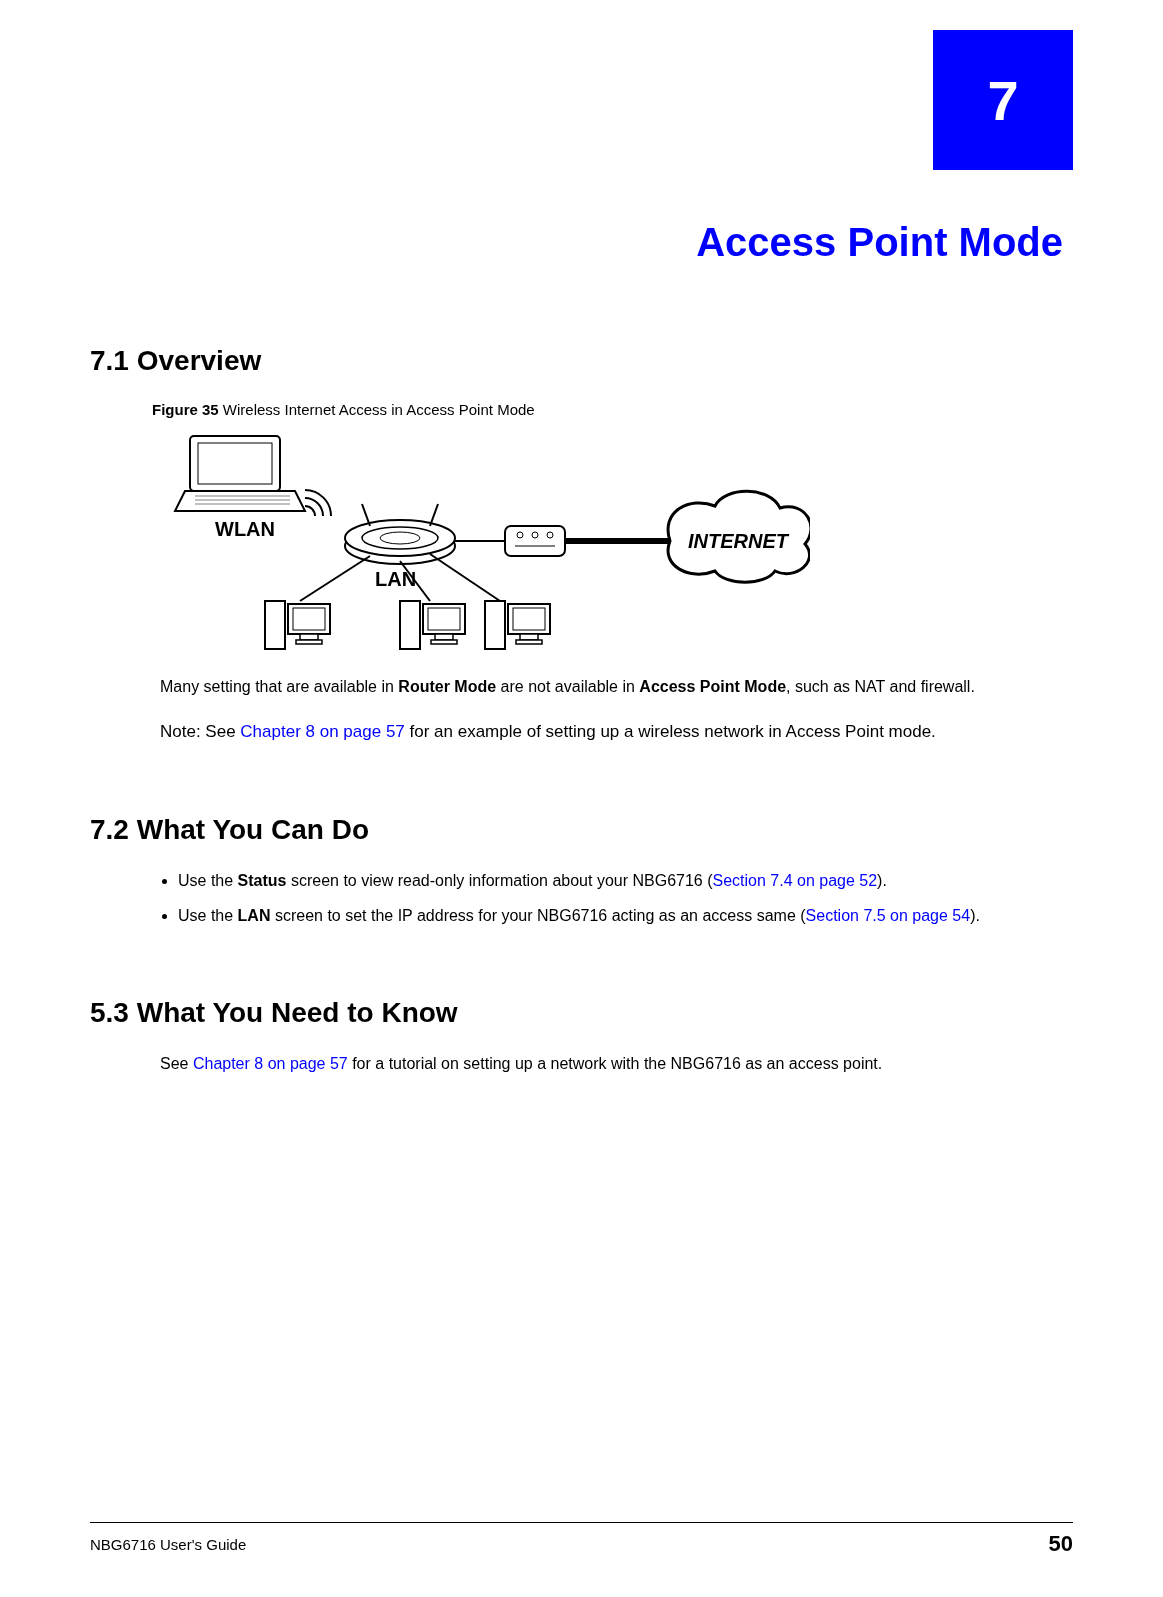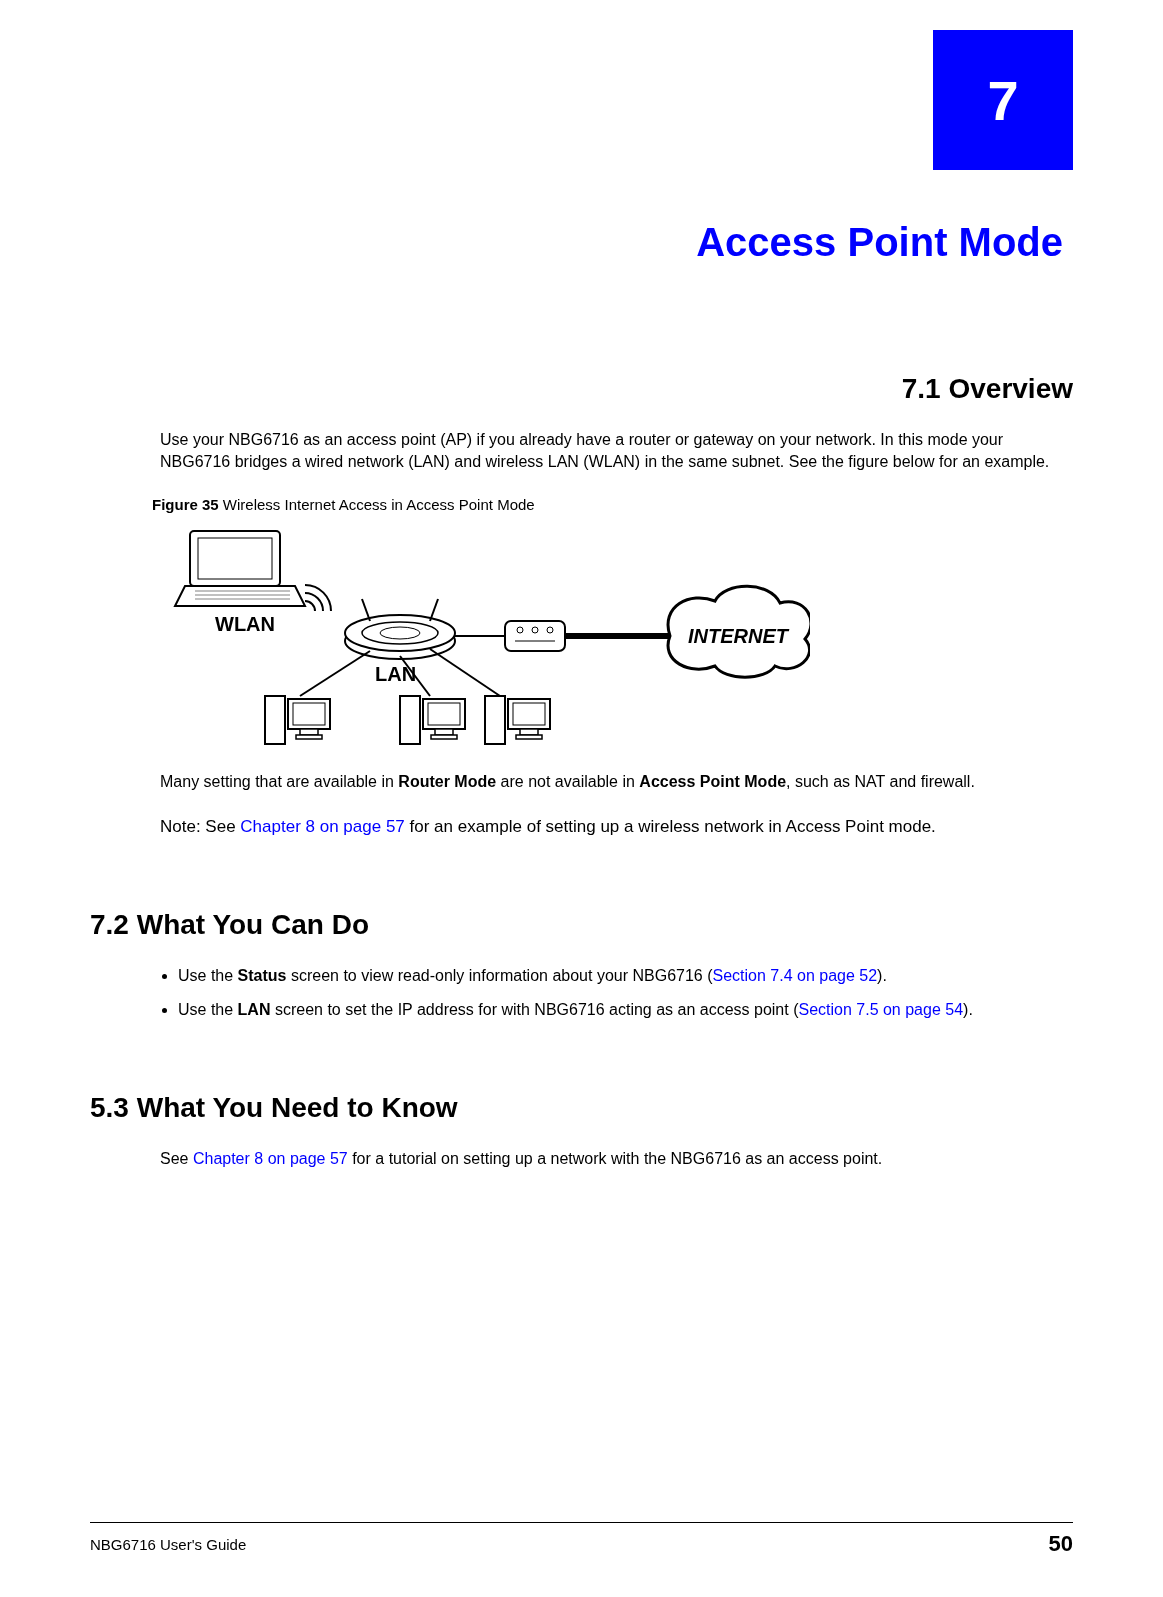--- a/index.html
+++ b/index.html
@@ -51,8 +51,7 @@
     margin-bottom: 24px;
   }
   .sec-71 {
-    margin-top: 108px;
-    text-align: right;
+    margin-top: 80px;
   }
   .body-text {
     font-size: 16px;

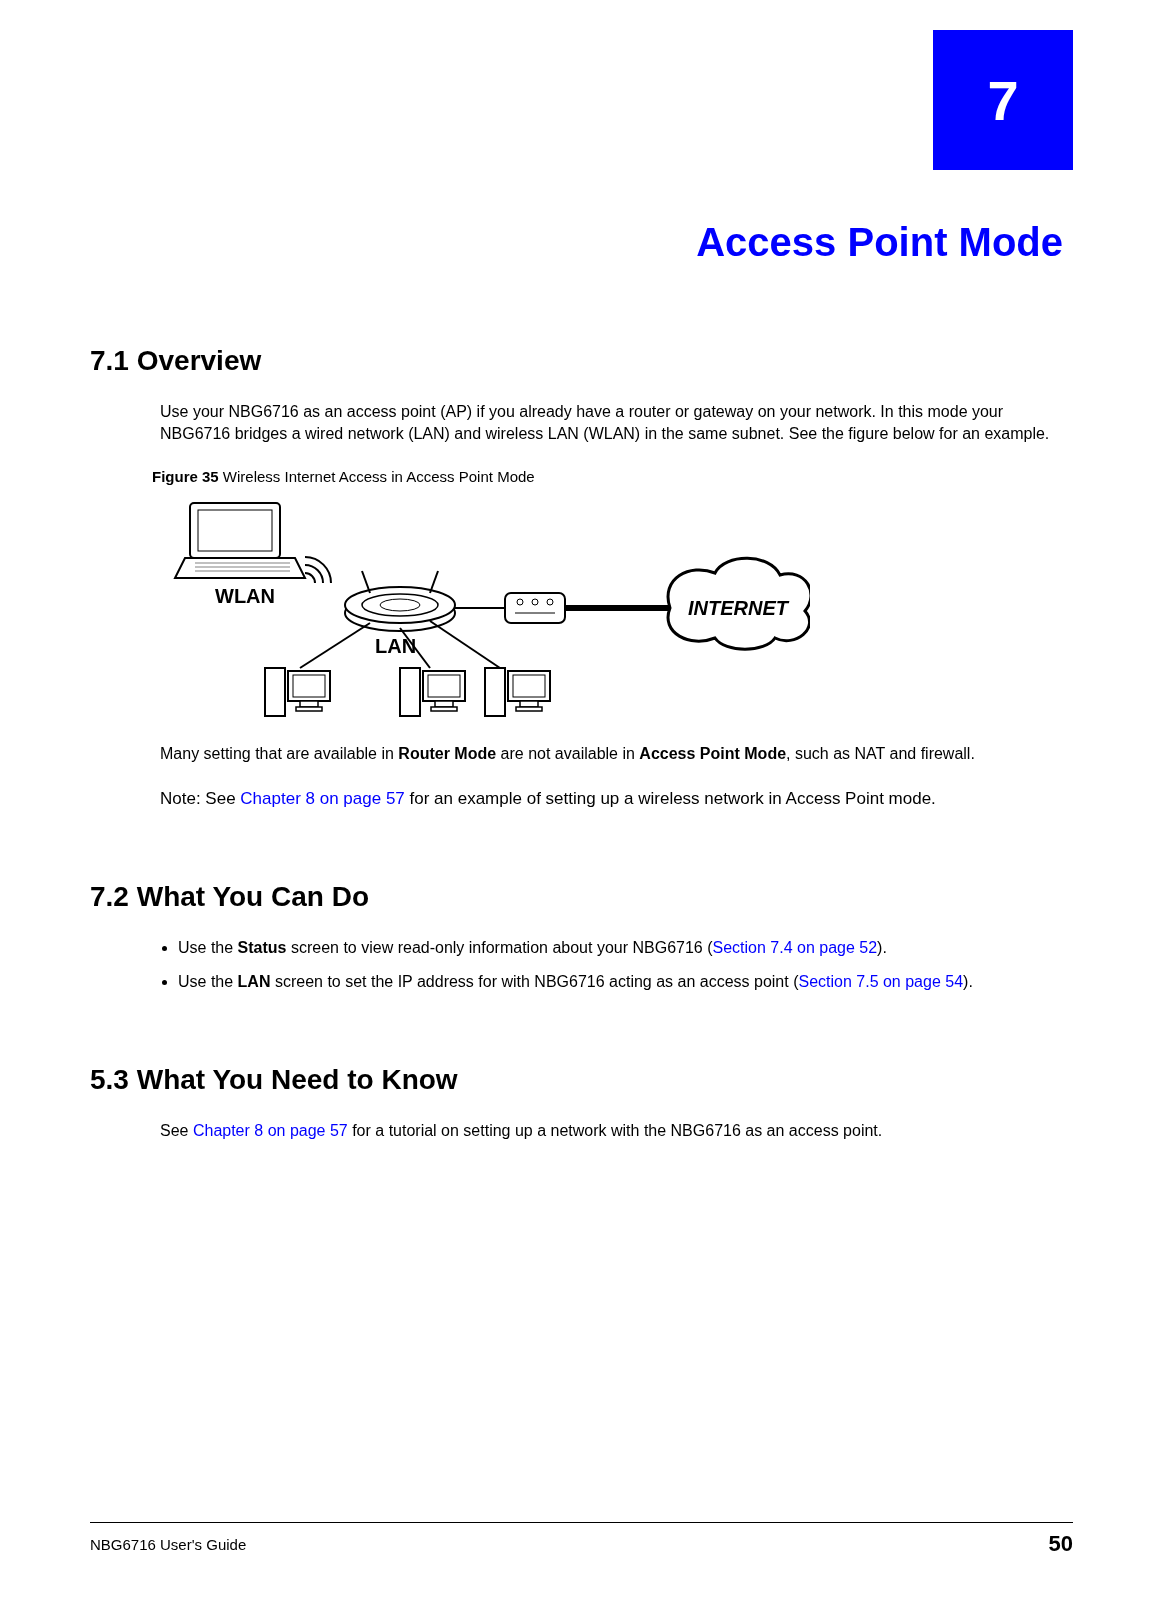--- a/index.html
+++ b/index.html
@@ -137,9 +137,6 @@
 
   <div class="section-heading sec-71">7.1  Overview</div>
 
-  <div class="body-text">
-    <span>Use your NBG6716 as an access point (AP) if you already have a router or gateway on your network. In this mode your NBG6716 bridges a wired network (LAN) and wireless LAN (WLAN) in the same subnet. See the figure below for an example.</span>
-  </div>
 
   <div class="figure-caption">
     <span class="fig-label">Figure 35</span><span>   Wireless Internet Access in Access Point Mode</span>

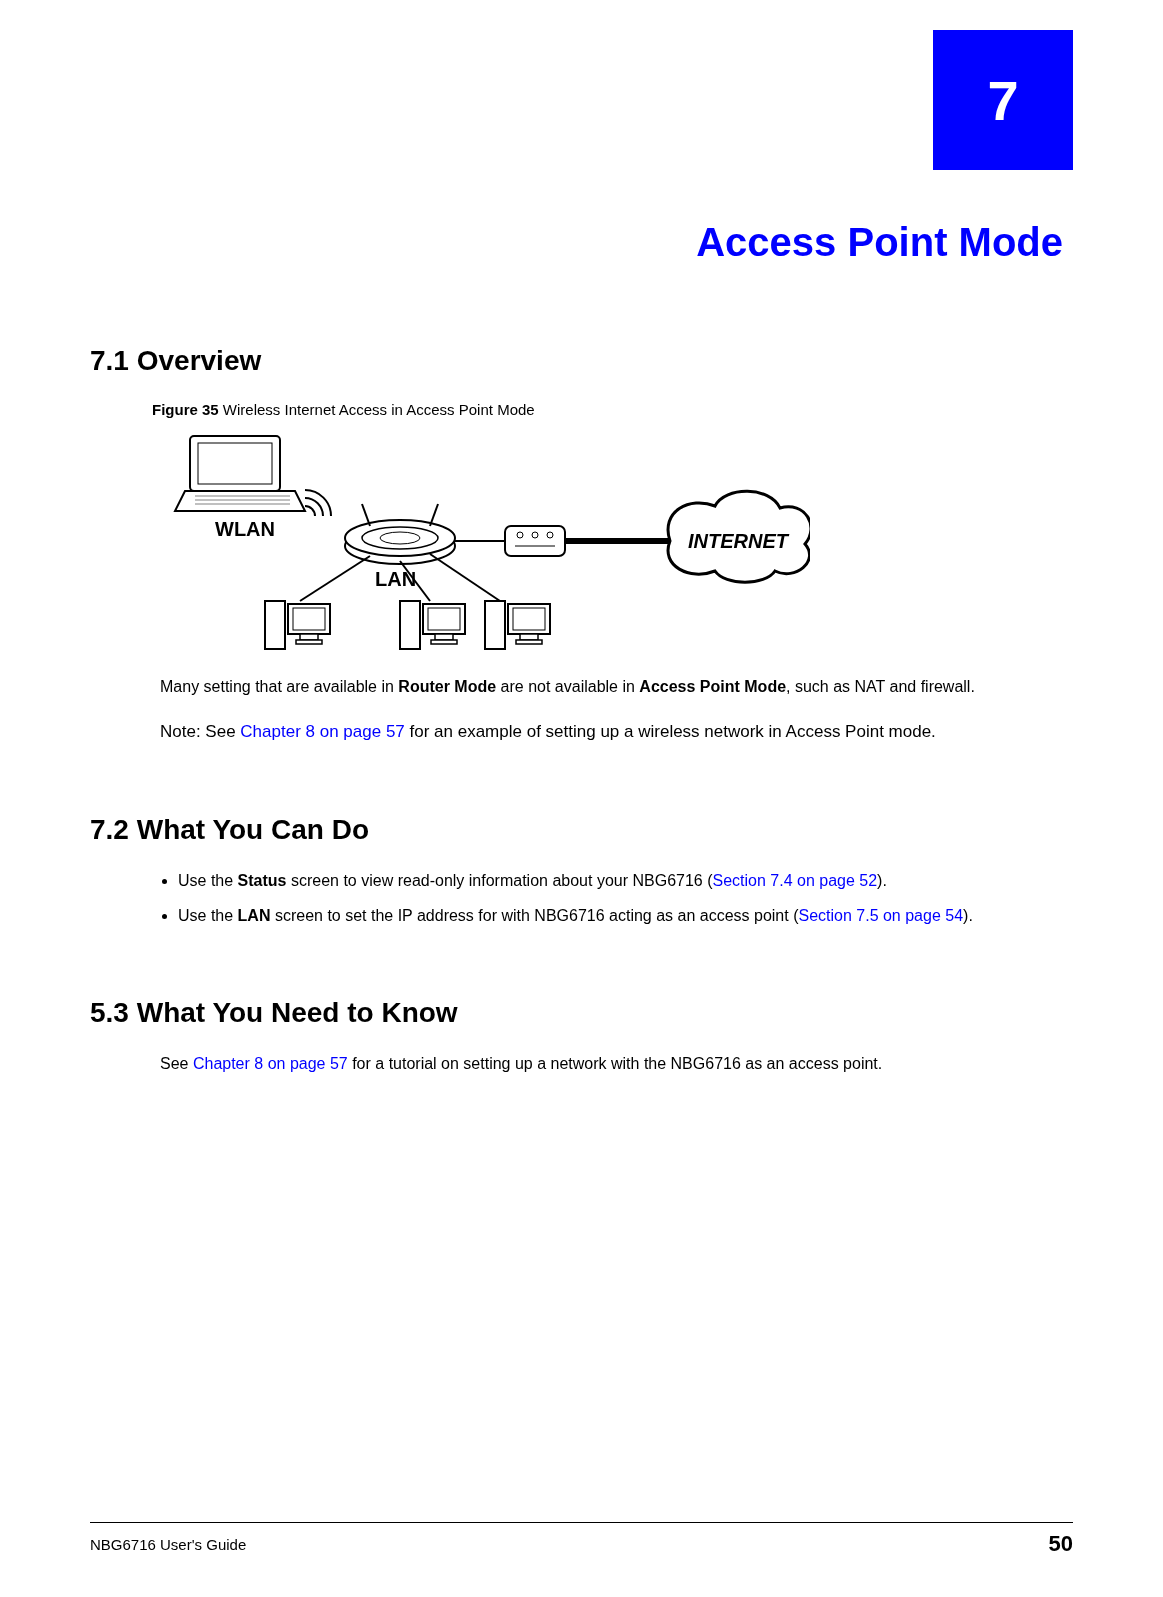--- a/index.html
+++ b/index.html
@@ -238,7 +238,7 @@
       <span>Use the </span><span class="bold">Status</span><span> screen to view read-only information about your NBG6716 (</span><span class="link">Section 7.4 on page 52</span><span>).</span>
     </li>
     <li>
-      <span>Use the </span><span class="bold">LAN</span><span> screen to set the IP address for with NBG6716 acting as an access point (</span><span class="link">Section 7.5 on page 54</span><span>).</span>
+      <span>Use the </span><span class="bold">LAN</span><span> screen to set the IP address for your NBG6716 acting as an access same (</span><span class="link">Section 7.5 on page 54</span><span>).</span>
     </li>
   </ul>
 

